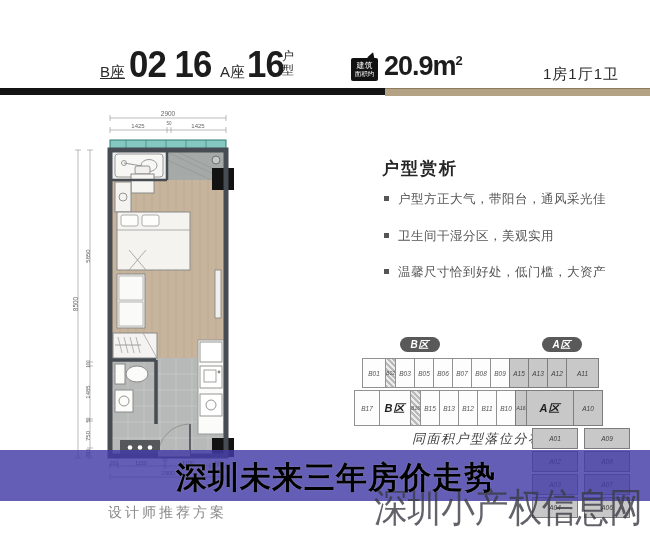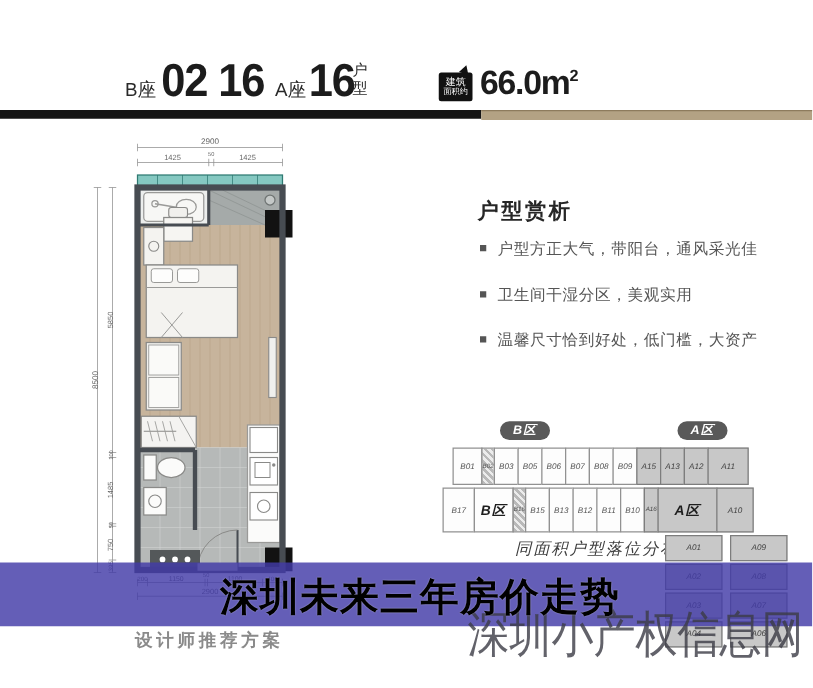--- a/index.html
+++ b/index.html
@@ -10,7 +10,7 @@
   
   .brand{left:38px;top:61px;font-size:19px;letter-spacing:3px;color:#2a2a2a;}
   .blk-label{font-size:15px;color:#2a2a2a;}
-  .blk-b{left:100px;top:63px;}
+  .blk-b{left:100px;top:63px;text-decoration:underline;}
   .blk-a{left:220px;top:63px;}
   .bignum{font-size:37px;font-weight:700;letter-spacing:-1px;color:#1c1c1c;
           transform:scaleX(.94);transform-origin:left bottom;}

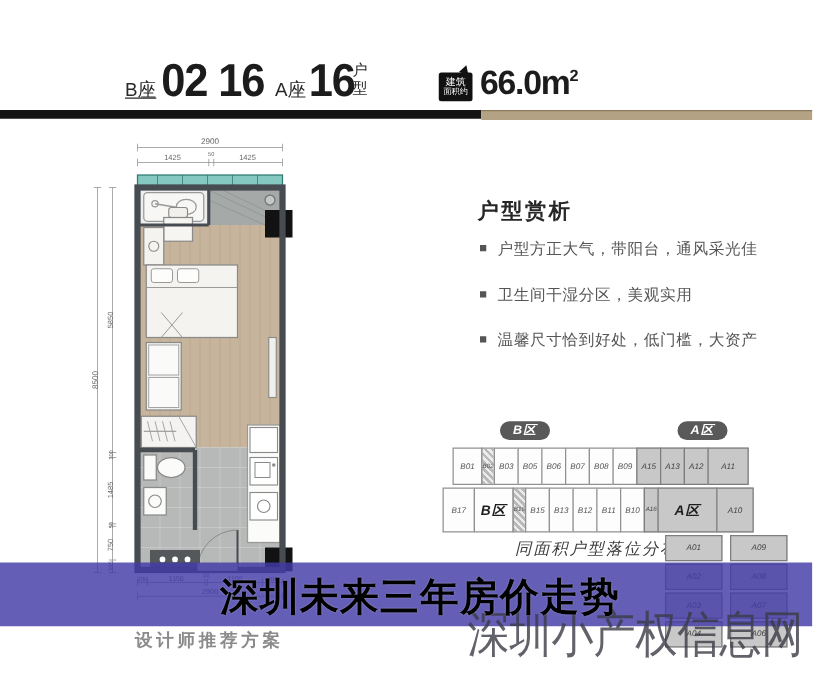--- a/index.html
+++ b/index.html
@@ -82,7 +82,7 @@
     <div class="l1">建筑</div>
     <div class="l2">面积约</div>
   </div>
-  <div class="abs area-val"><span>66.0m</span><span class="area-sup">2</span></div>
+  <div class="abs area-val"><span>20.9m</span><span class="area-sup">2</span></div>
   <div class="abs divider-black"></div>
   <div class="abs divider-tan"></div>
 

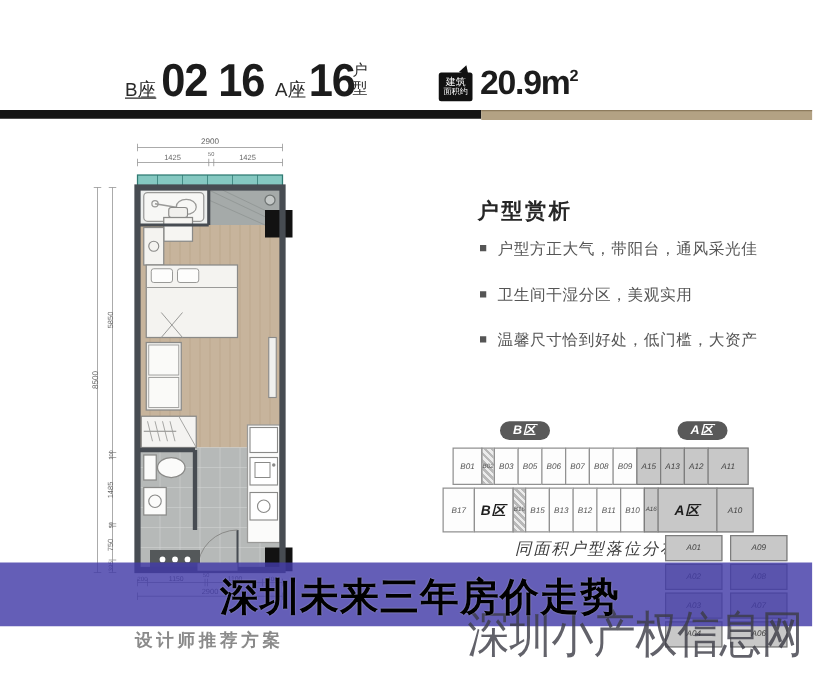--- a/index.html
+++ b/index.html
@@ -83,6 +83,7 @@
     <div class="l2">面积约</div>
   </div>
   <div class="abs area-val"><span>20.9m</span><span class="area-sup">2</span></div>
+  <div class="abs rooms">1房1厅1卫</div>
   <div class="abs divider-black"></div>
   <div class="abs divider-tan"></div>
 

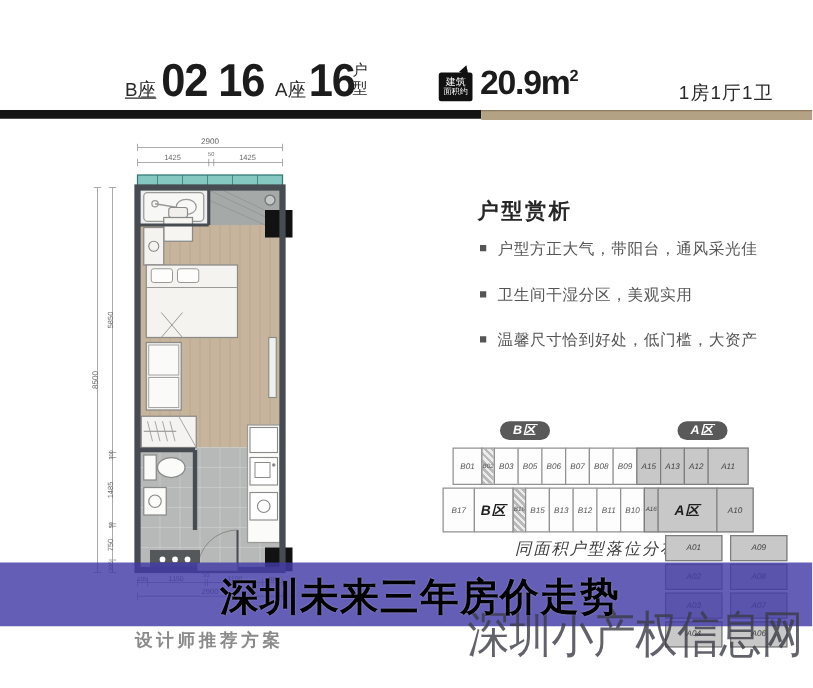--- a/index.html
+++ b/index.html
@@ -57,7 +57,7 @@
   .col-l{left:180px;top:94px;} .col-r{left:232px;top:94px;}
 
   
-  .plan-caption{left:108px;top:504px;font-size:14px;color:#8a8a8a;letter-spacing:3px;z-index:2;font-weight:bold;}
+  .plan-caption{left:108px;top:504px;font-size:14px;color:#8a8a8a;letter-spacing:3px;z-index:2;}
   .banner{left:0;top:450px;width:650px;height:51px;background:rgba(66,58,167,.82);z-index:5;}
   .banner-title{left:176px;top:457px;font-size:31px;font-weight:700;color:#000000;
                 letter-spacing:1px;z-index:7;text-shadow:0 0 1px rgba(255,255,255,.6);text-align:center;}

